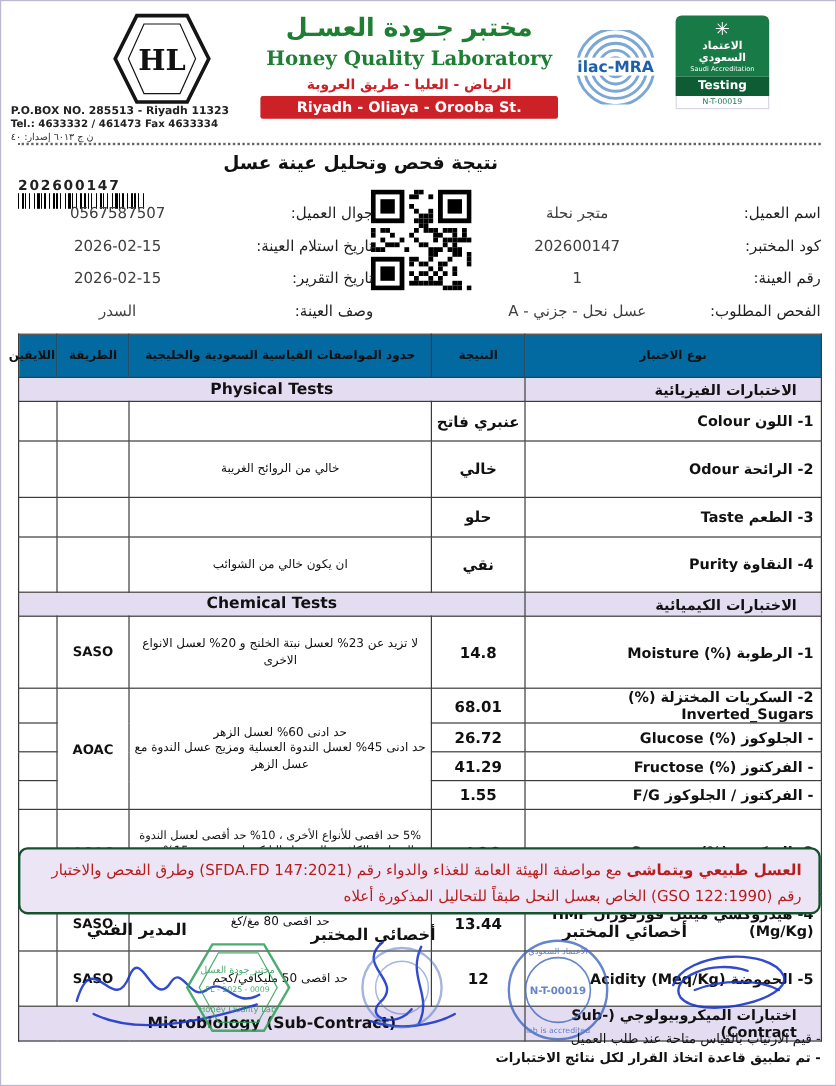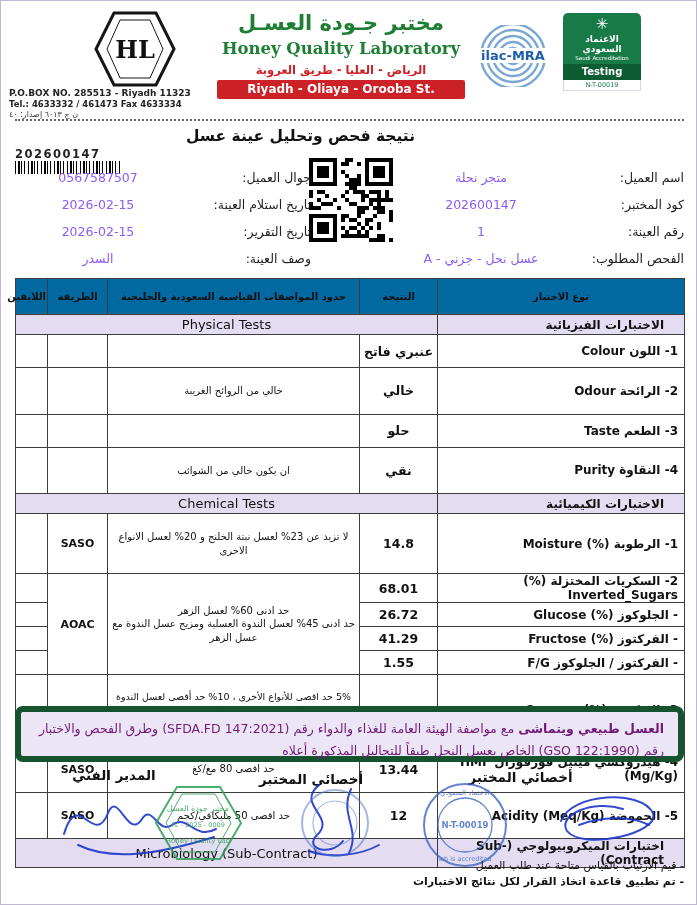--- a/index.html
+++ b/index.html
@@ -48,7 +48,7 @@
   .clabel { font-size:12.5px; color:#222; text-align:right; }
   .client-right .clabel { width:118px; }
   .client-left .clabel { width:130px; }
-  .cvalue { flex:1; text-align:center; font-size:12.5px; color:#8b5cf6; }
+  .cvalue { flex:1; text-align:center; font-size:12.5px; color:#404040; }
 
   
   table.results { left:14px; top:277px; position:absolute; width:669px; border-collapse:collapse; table-layout:fixed; }

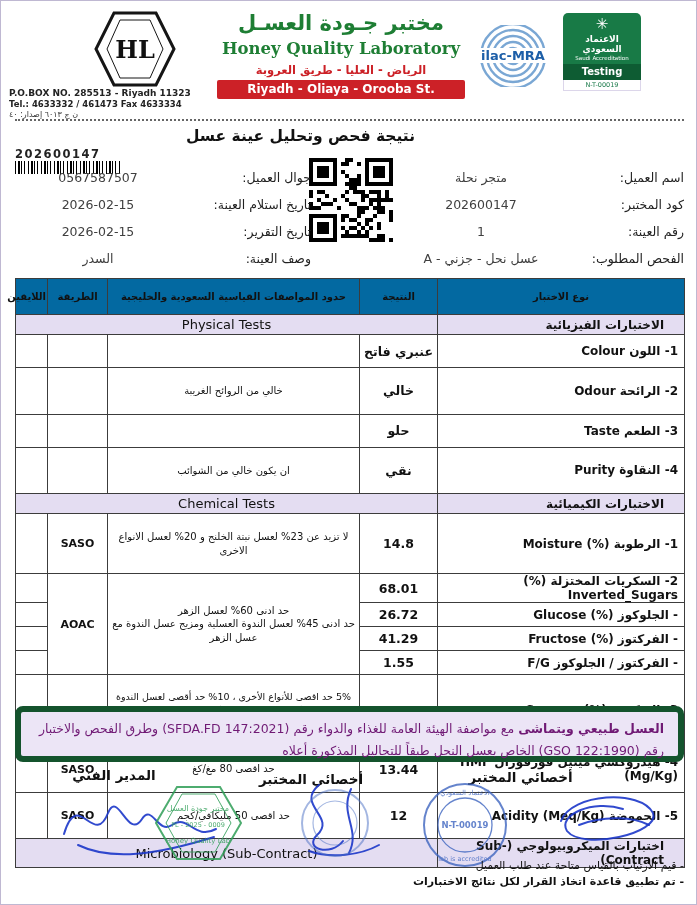--- a/index.html
+++ b/index.html
@@ -57,7 +57,7 @@
   .results th { background:#0369a1; font-size:10px; font-weight:bold; direction:rtl; text-align:center; padding:2px 1px; }
   tr.h36{height:36px;} tr.h30{height:30px;} tr.h26{height:26px;} tr.h24{height:24px;} tr.h46{height:46px;} tr.h20{height:20px;}
   .sec td { background:#e4ddf2; }
-  .sec-en { text-align:center; font-size:13px; font-weight:normal; }
+  .sec-en { text-align:center; font-size:13px; font-weight:bold; }
   .sec-ar { direction:rtl; text-align:right; padding-right:20px; font-size:12px; font-weight:bold; }
   td.met { text-align:center; font-size:11px; font-weight:bold; }
   td.lim { direction:rtl; text-align:center; font-size:10px; line-height:1.35; padding:16px 4px; }

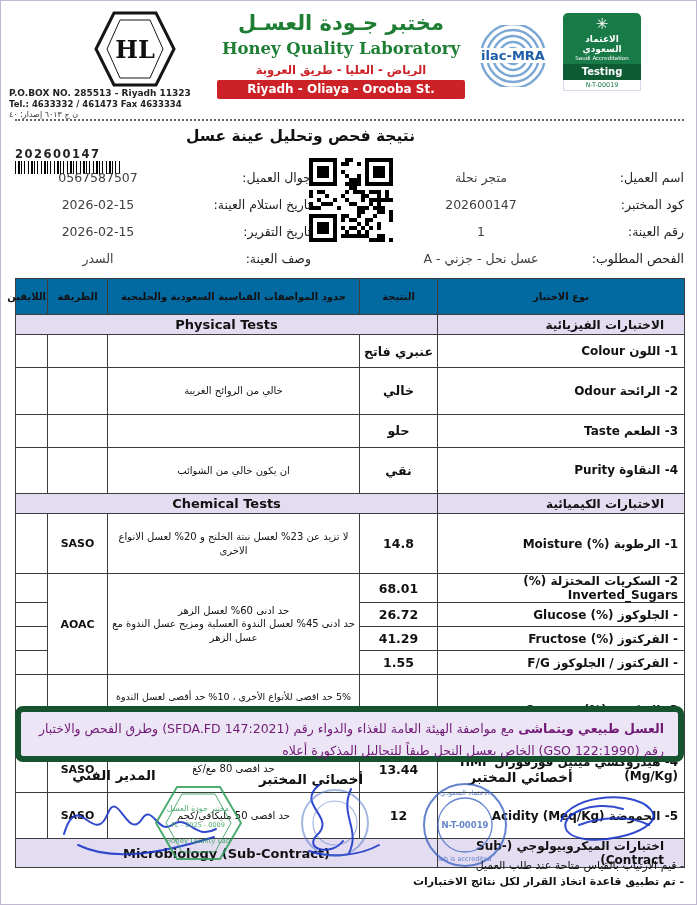--- a/index.html
+++ b/index.html
@@ -68,8 +68,8 @@
   .t-en { font-weight:bold; }
 
   
-  .conclusion { left:14px; top:705px; width:669px; height:56px; background:#ece5f6; border:6px solid #14532d;
-    border-radius:8px; direction:rtl; text-align:right; font-size:12.5px; line-height:1.75; padding:6px 14px; color:#701a75; }
+  .conclusion { left:14px; top:705px; width:669px; height:56px; background:#ece5f6; border:2px solid #14532d;
+    border-radius:8px; direction:rtl; text-align:right; font-size:12.5px; line-height:1.75; padding:6px 14px; color:#b91c1c; }
   .conclusion .b { font-weight:bold; }
 
   

